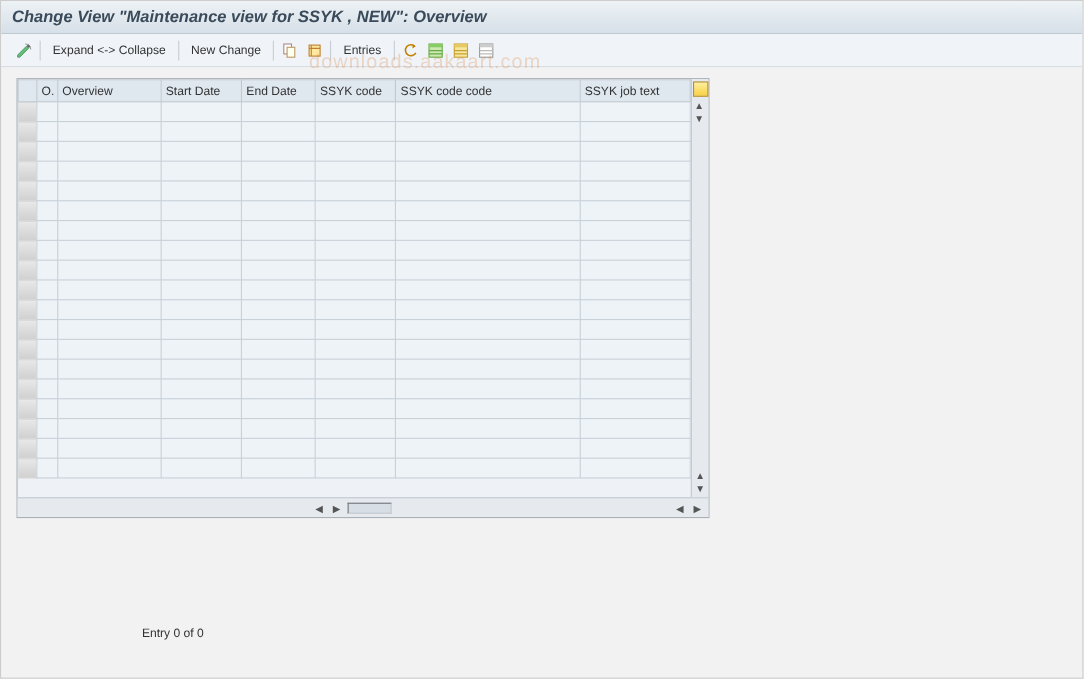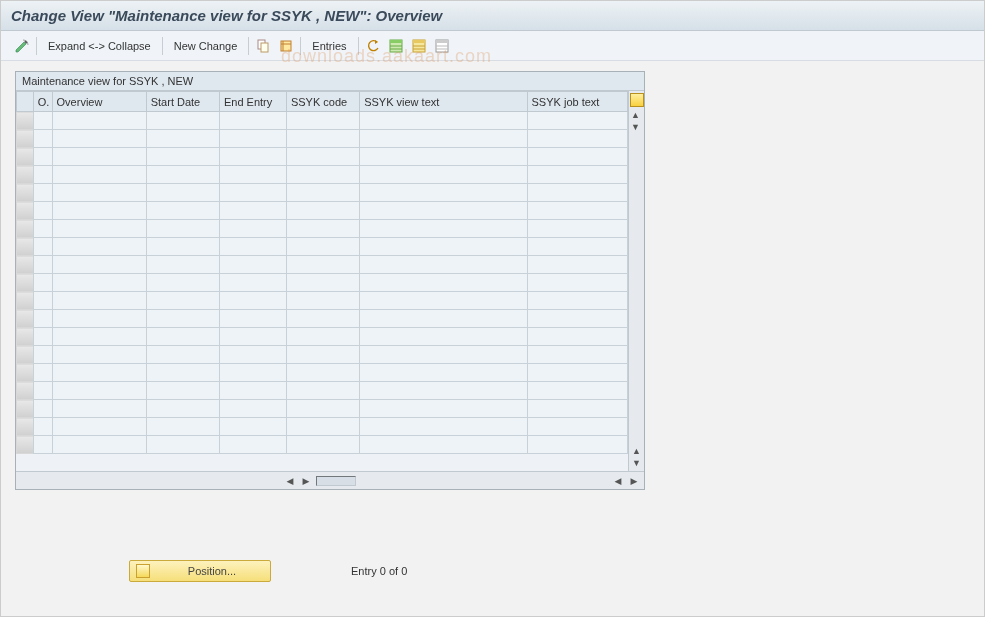--- a/index.html
+++ b/index.html
@@ -276,7 +276,6 @@
 
 <div class="content-pane">
   <div class="table-wrap">
-    <div class="table-caption">Maintenance view for SSYK , NEW</div>
     <div class="grid-area">
       <div class="grid-main">
         <table class="grid">

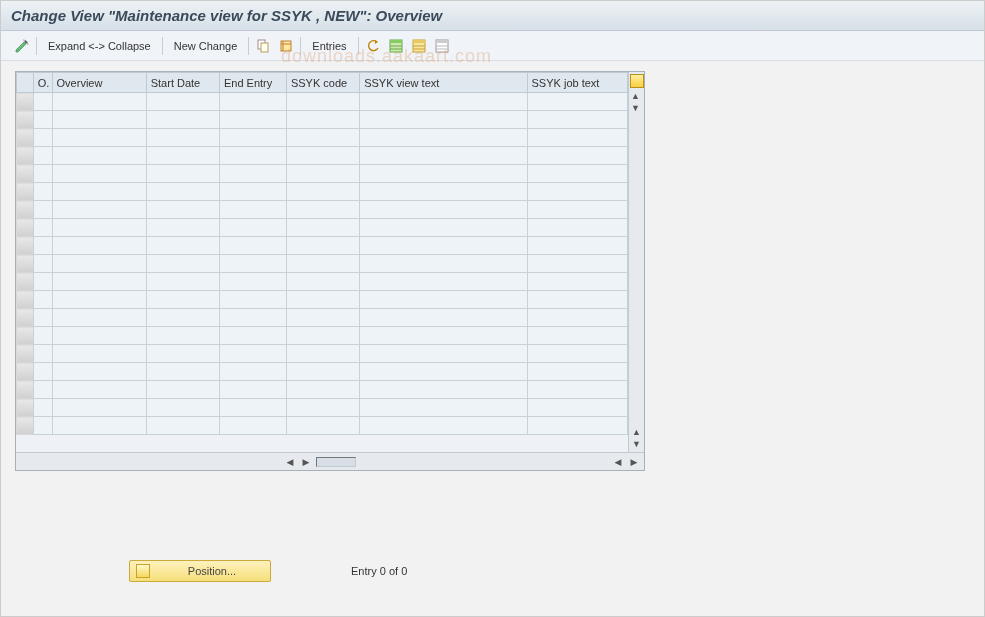--- a/index.html
+++ b/index.html
@@ -295,7 +295,7 @@
               <th>O.</th>
               <th>Overview</th>
               <th>Start Date</th>
-              <th>End Entry</th>
+              <th>End Date</th>
               <th>SSYK code</th>
               <th>SSYK view text</th>
               <th>SSYK job text</th>

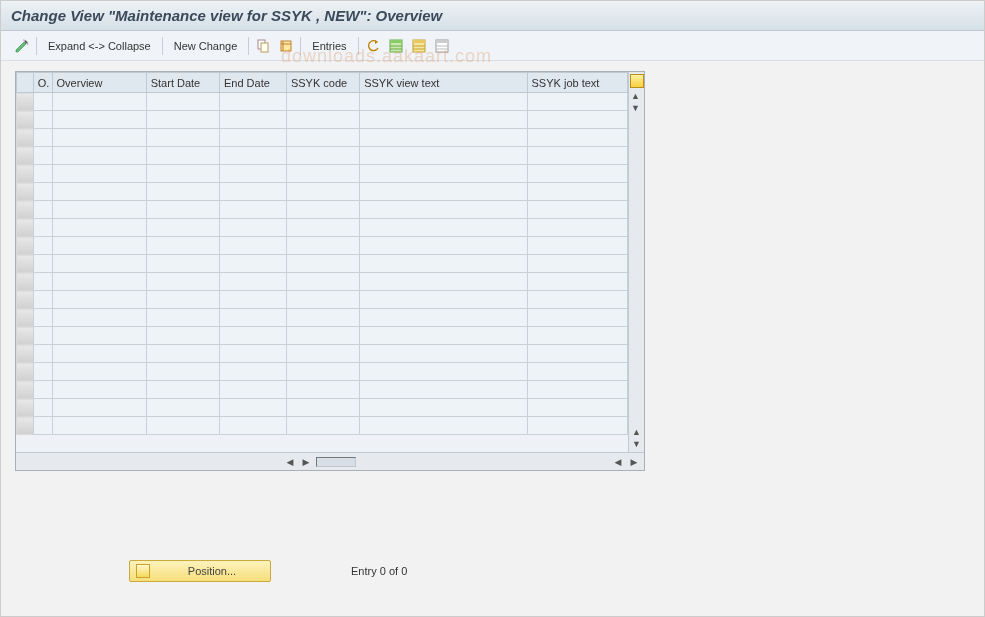--- a/index.html
+++ b/index.html
@@ -297,7 +297,7 @@
               <th>Start Date</th>
               <th>End Date</th>
               <th>SSYK code</th>
-              <th>SSYK view text</th>
+              <th>SSYK code code</th>
               <th>SSYK job text</th>
             </tr>
           </thead>

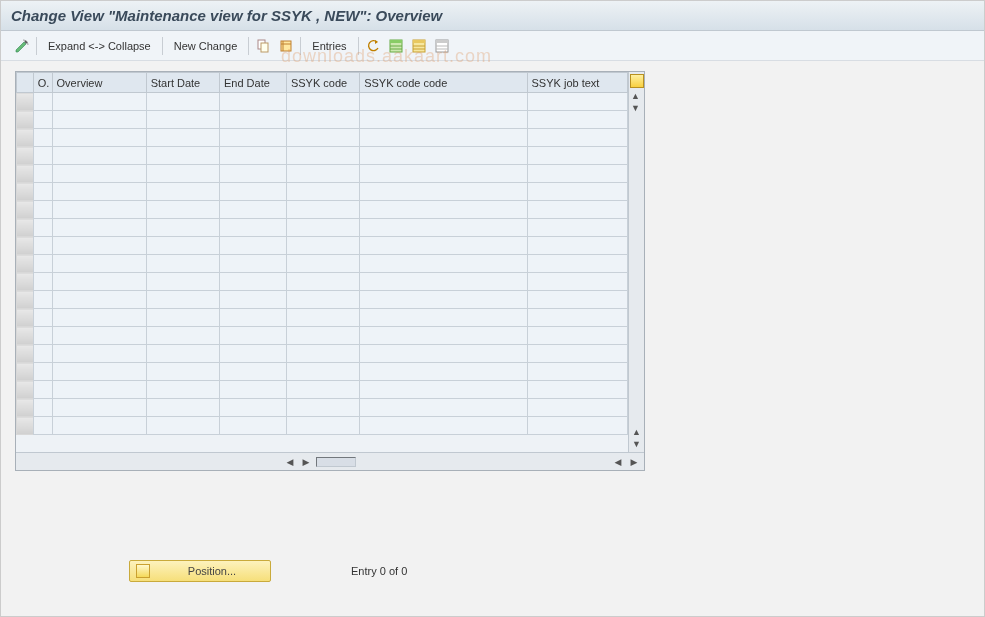--- a/index.html
+++ b/index.html
@@ -523,10 +523,6 @@
 <div class="watermark">downloads.aakaart.com</div>
 
 <div class="footer-row">
-  <button class="position-btn">
-    <span class="pb-icon"></span>
-    <span class="pb-label">Position...</span>
-  </button>
   <span class="entry-text">Entry 0 of 0</span>
 </div>
 

